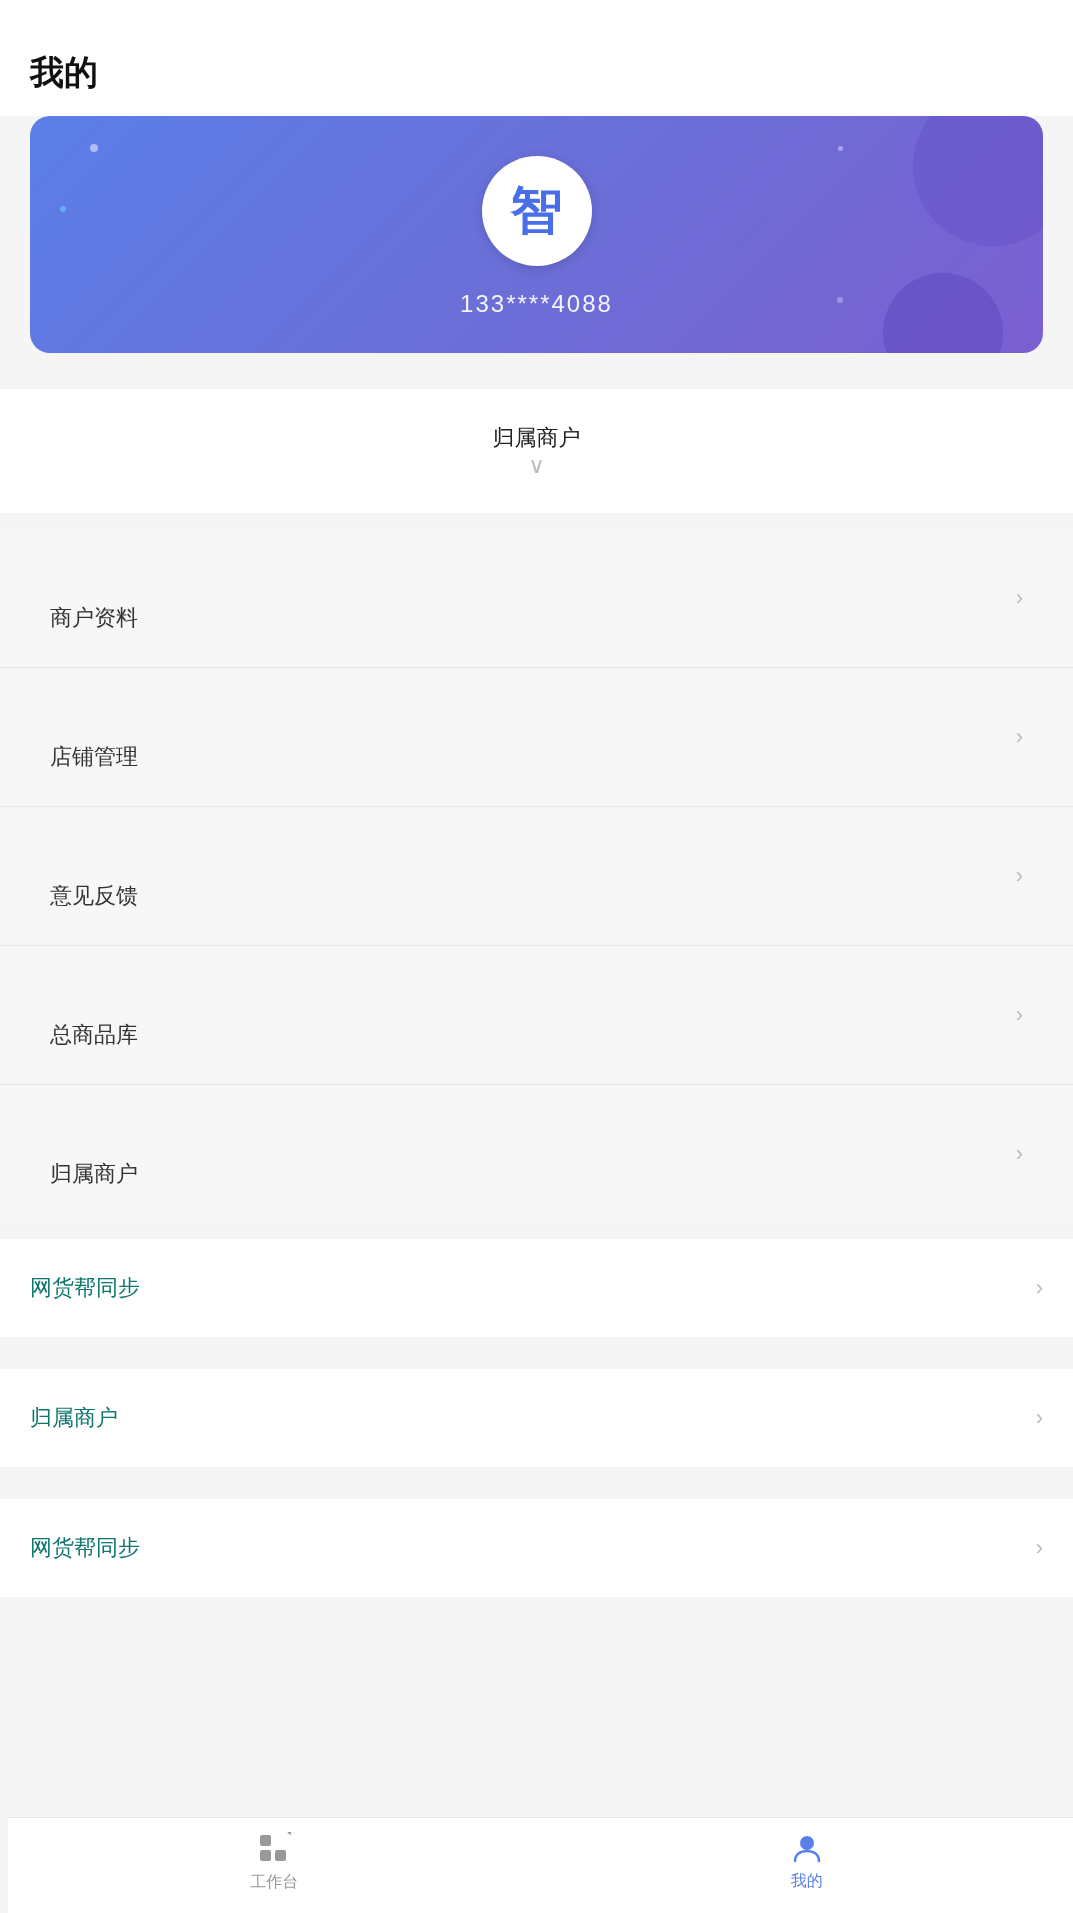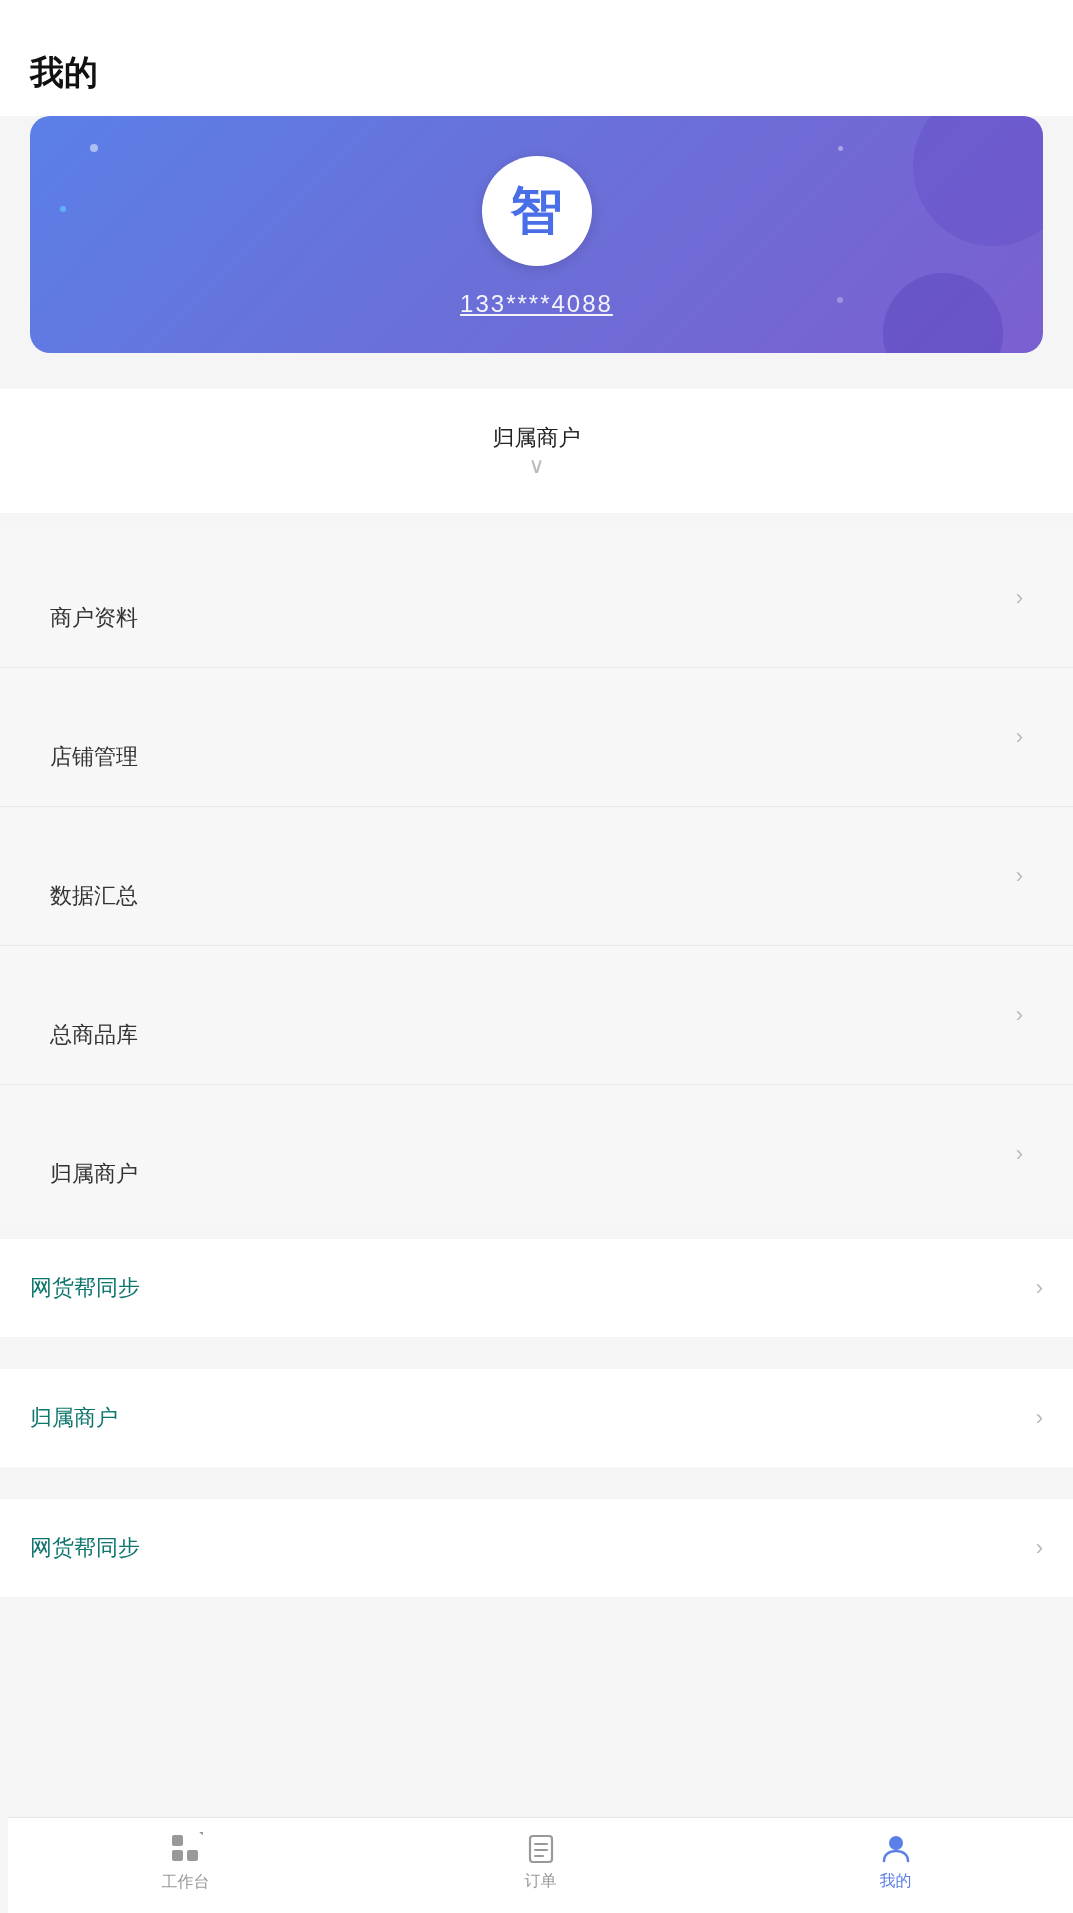--- a/index.html
+++ b/index.html
@@ -118,7 +118,6 @@
       letter-spacing: 2px;
       position: relative;
       z-index: 1;
-      text-decoration: underline;
     }
 
     

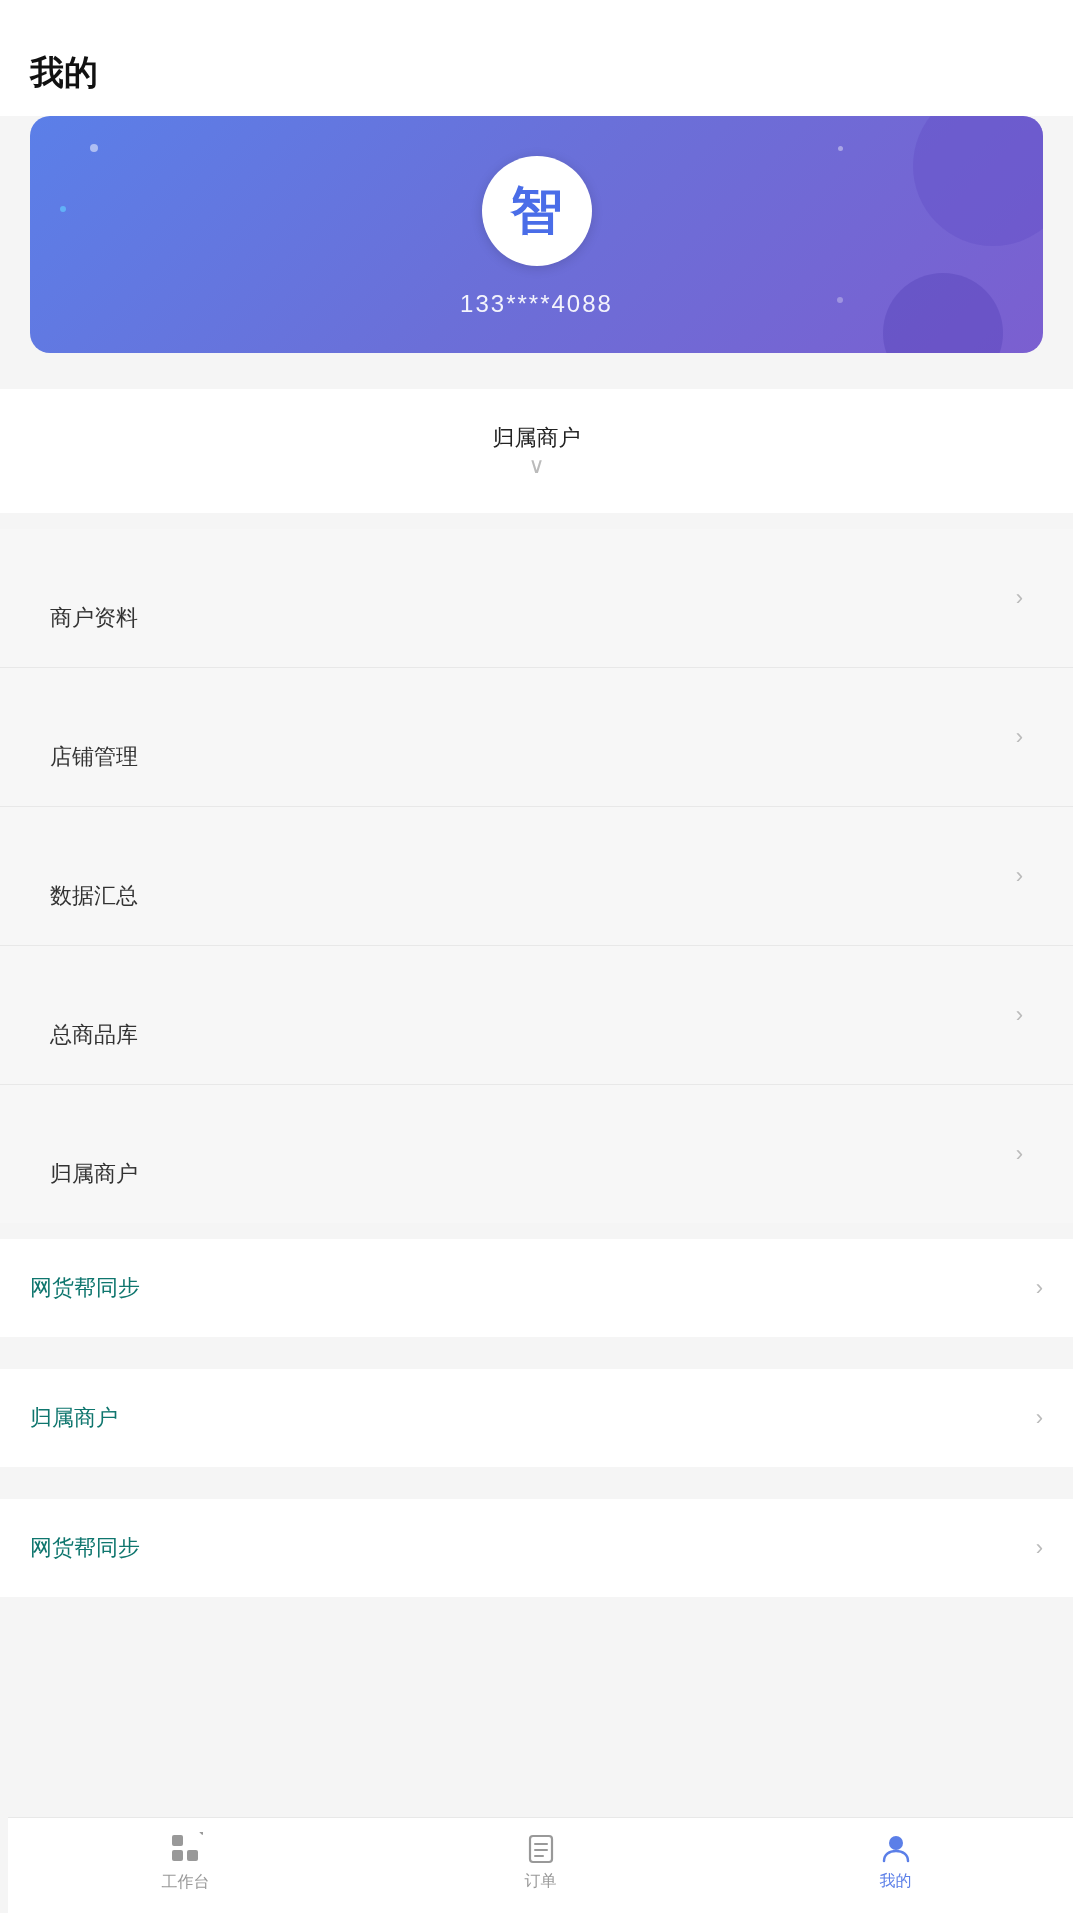--- a/index.html
+++ b/index.html
@@ -274,7 +274,7 @@
       <span class="chevron-right">›</span>
     </div>
     <div class="submenu-item">
-      <span class="submenu-label">数据汇总</span>
+      <span class="submenu-label">意见反馈</span>
       <span class="chevron-right">›</span>
     </div>
     <div class="submenu-item">

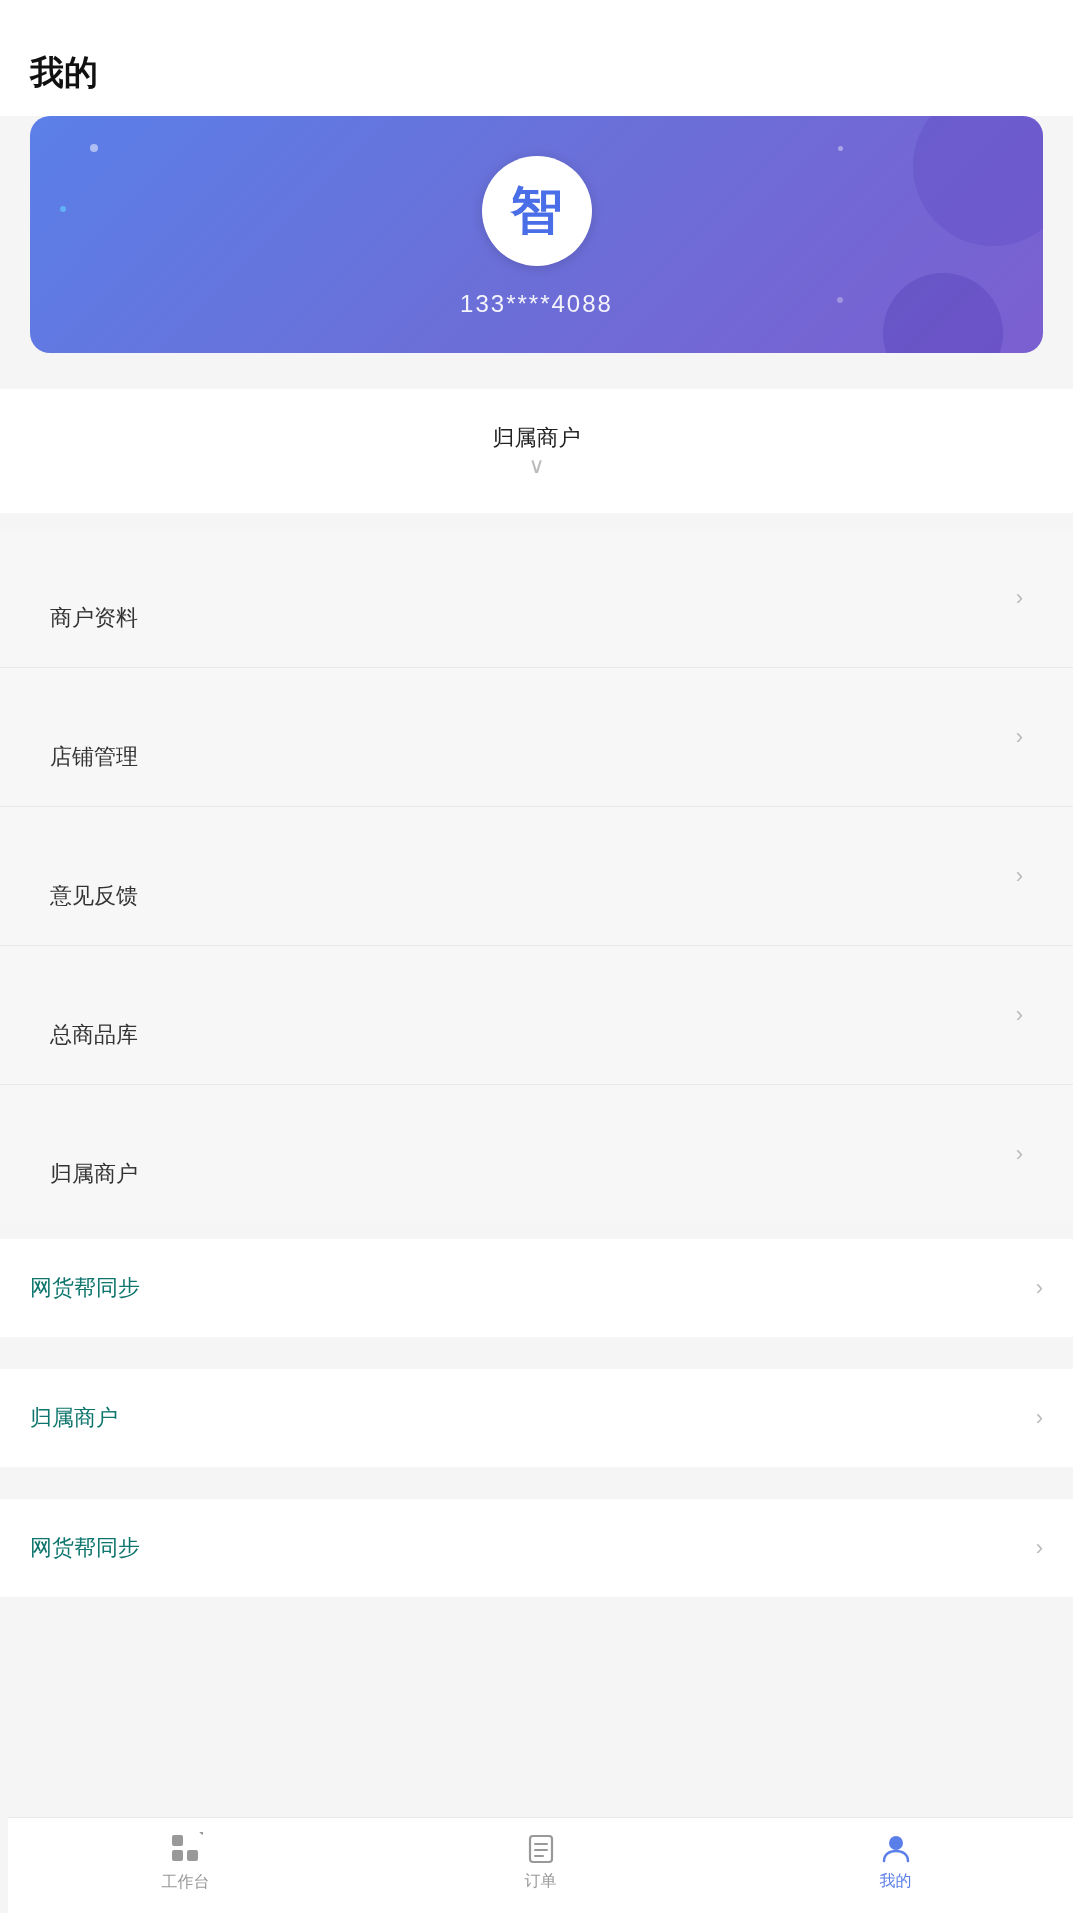--- a/index.html
+++ b/index.html
@@ -329,17 +329,6 @@
     <span class="nav-label">工作台</span>
   </div>
 
-  <div class="nav-item">
-    <span class="nav-icon" style="color:#999; display:flex; align-items:center; justify-content:center;">
-      <svg width="32" height="32" viewBox="0 0 32 32" fill="none" xmlns="http://www.w3.org/2000/svg">
-        <rect x="5" y="3" width="22" height="26" rx="3" stroke="#999" stroke-width="2.2" fill="none"></rect>
-        <line x1="10" y1="11" x2="22" y2="11" stroke="#999" stroke-width="2" stroke-linecap="round"></line>
-        <line x1="10" y1="17" x2="22" y2="17" stroke="#999" stroke-width="2" stroke-linecap="round"></line>
-        <line x1="10" y1="23" x2="18" y2="23" stroke="#999" stroke-width="2" stroke-linecap="round"></line>
-      </svg>
-    </span>
-    <span class="nav-label">订单</span>
-  </div>
 
   <div class="nav-item">
     <span class="nav-icon active" style="display:flex; align-items:center; justify-content:center;">

